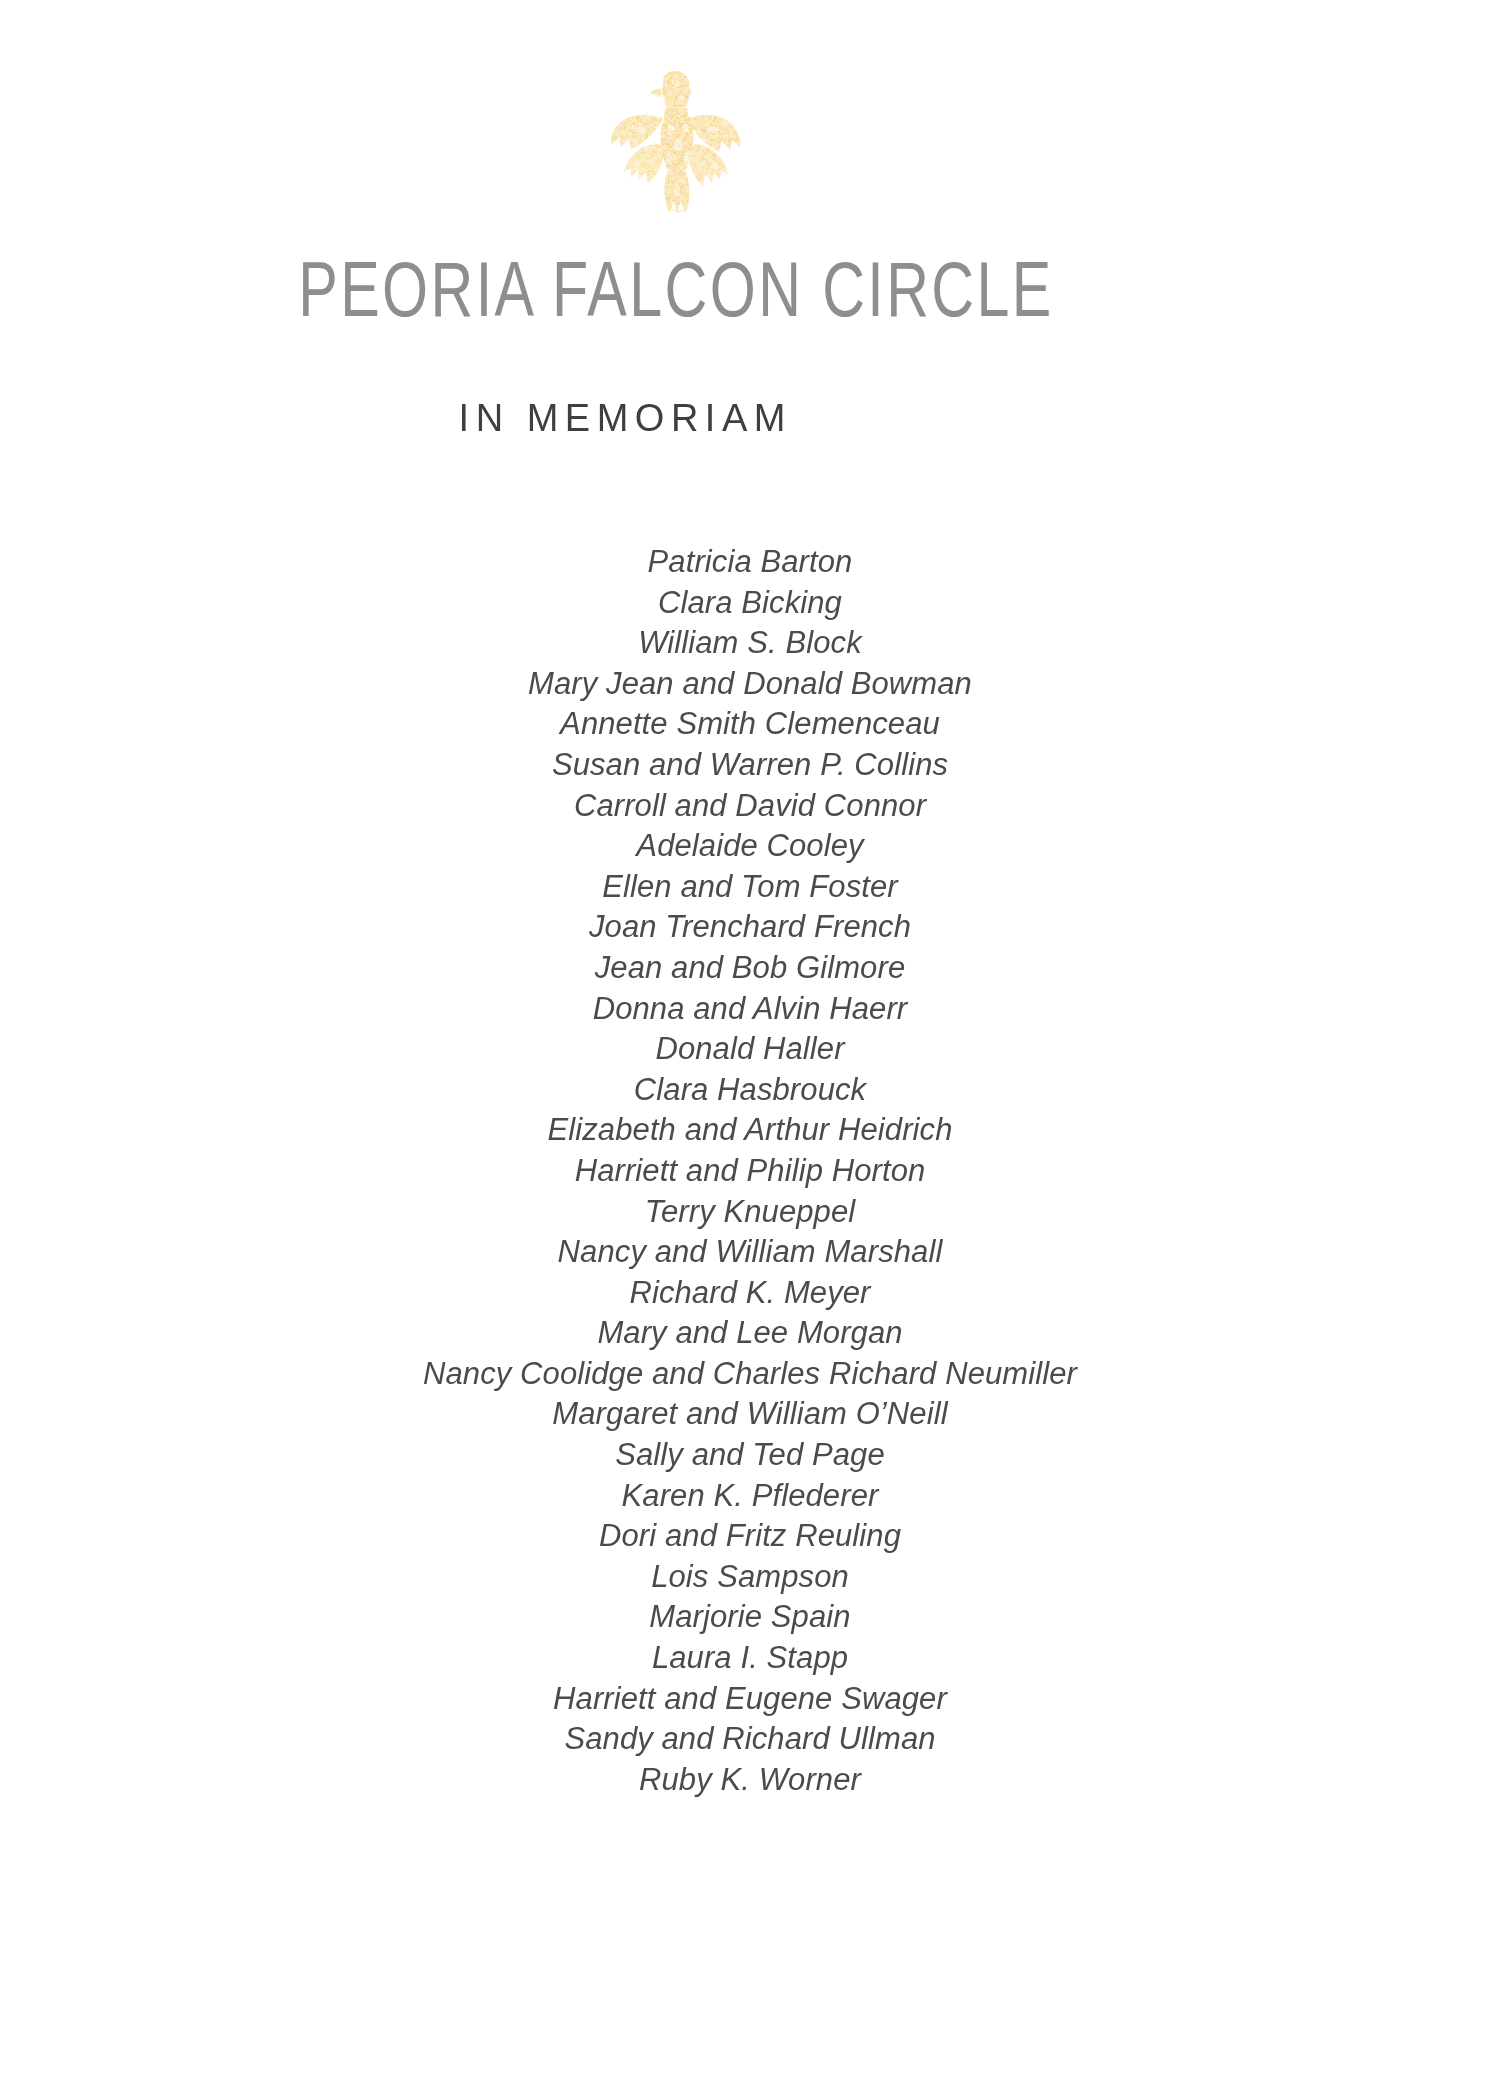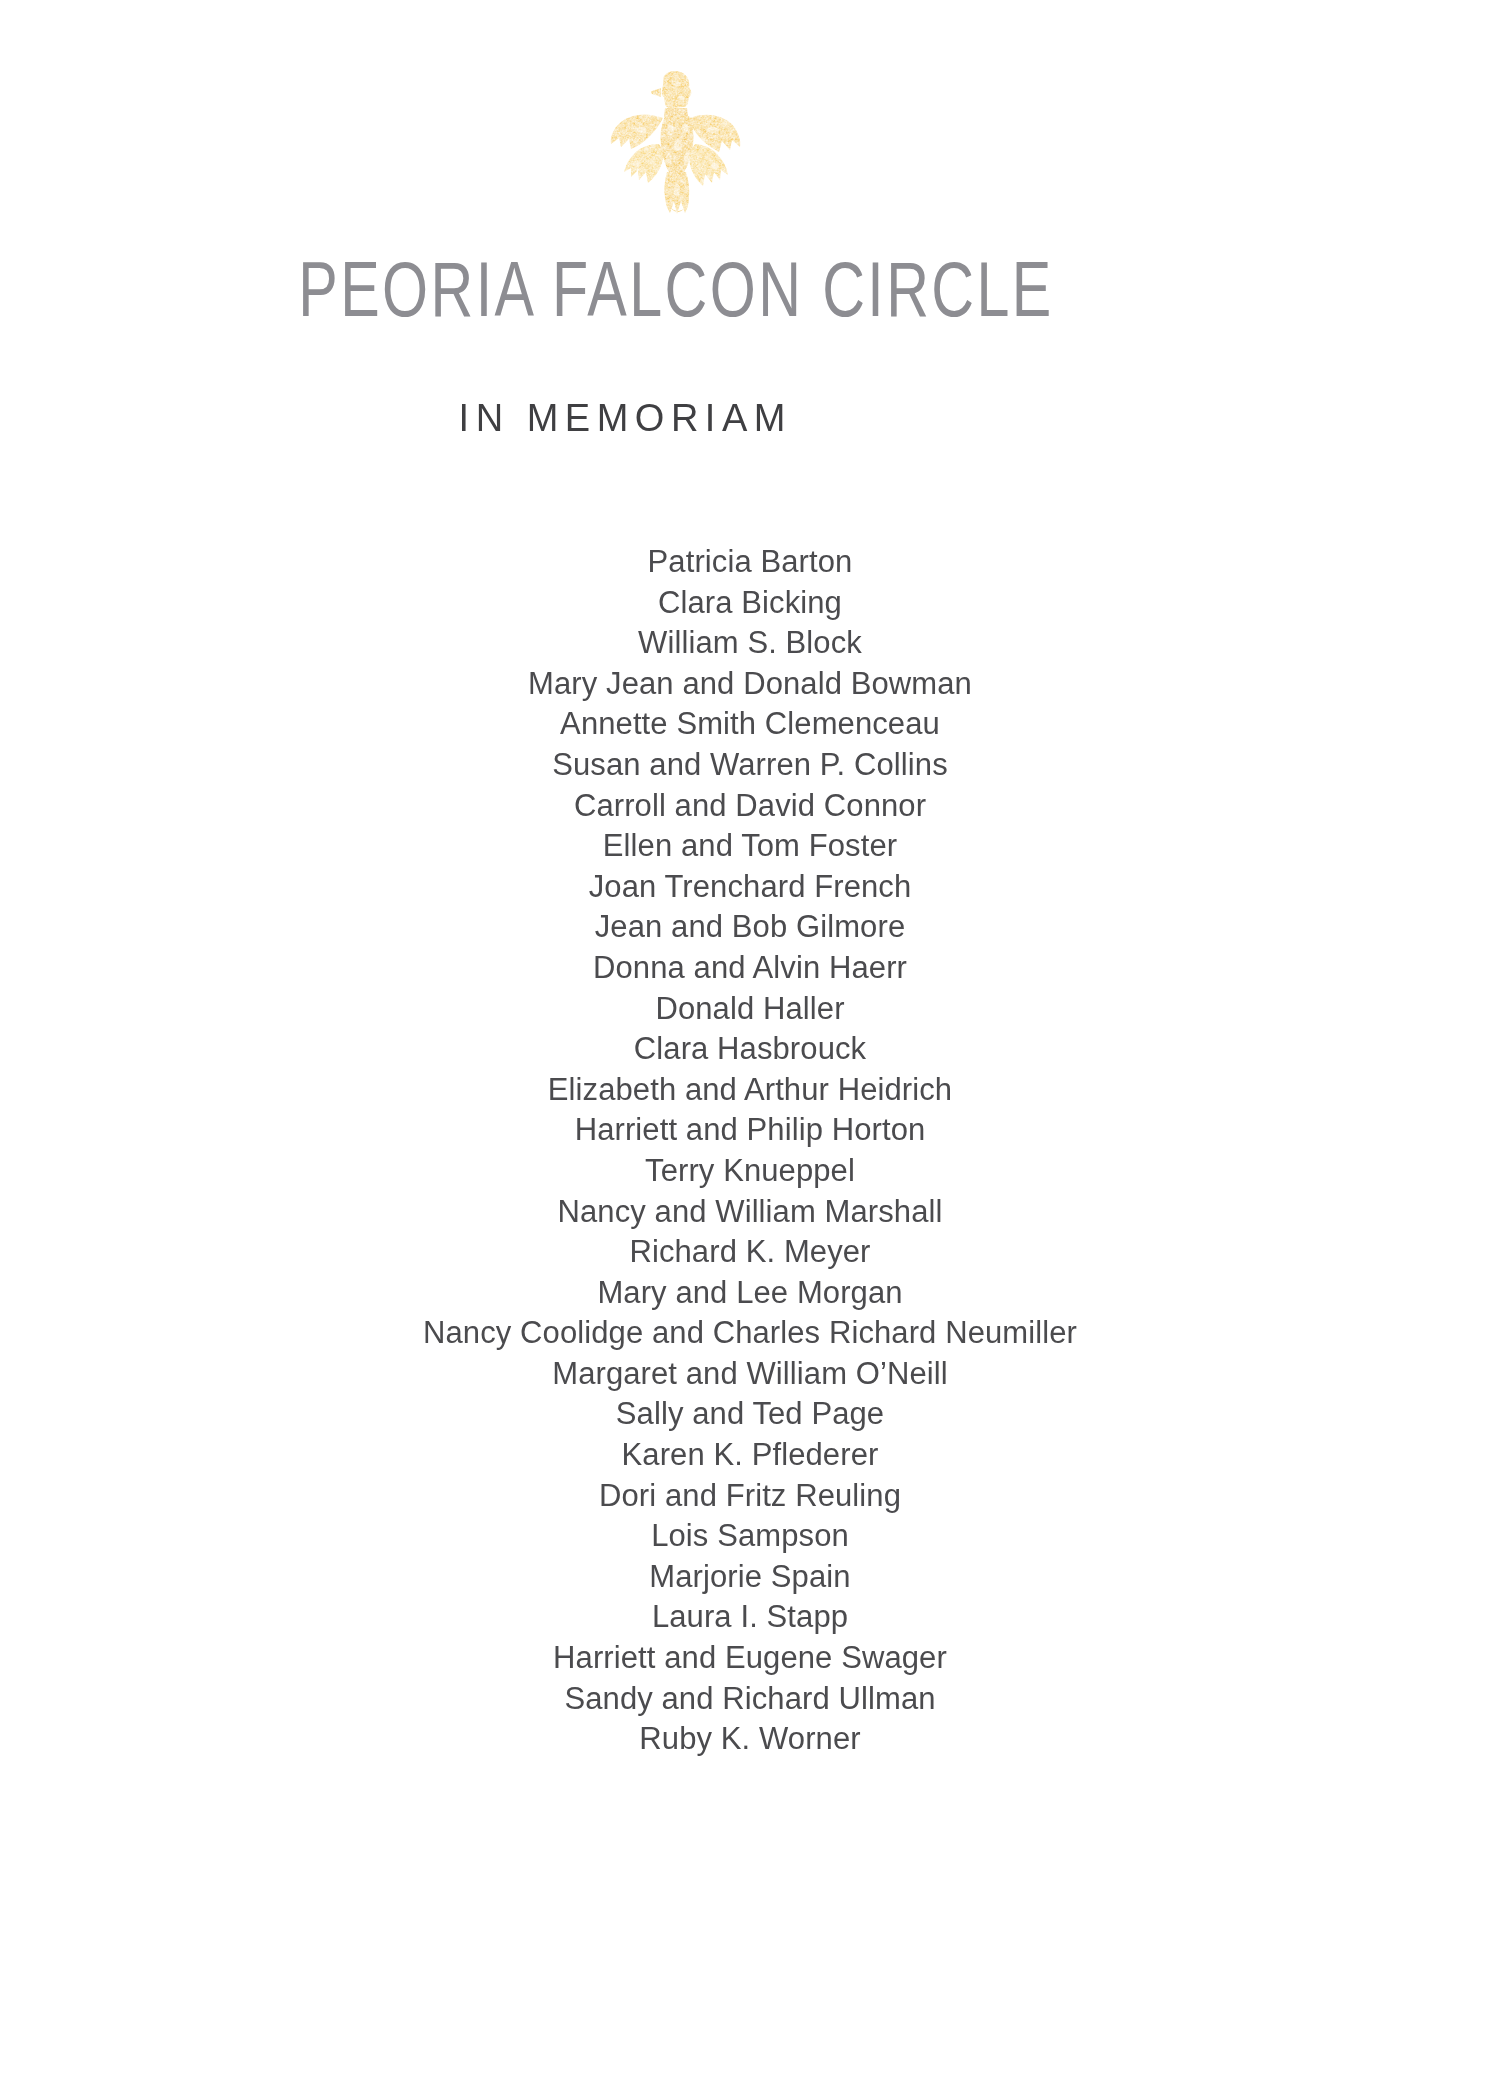--- a/index.html
+++ b/index.html
@@ -79,6 +79,7 @@
     left: 0;
     width: 1500px;
     text-align: center;
+    font-style: italic;
   }
   .memorial-name {
     font-size: 31px;

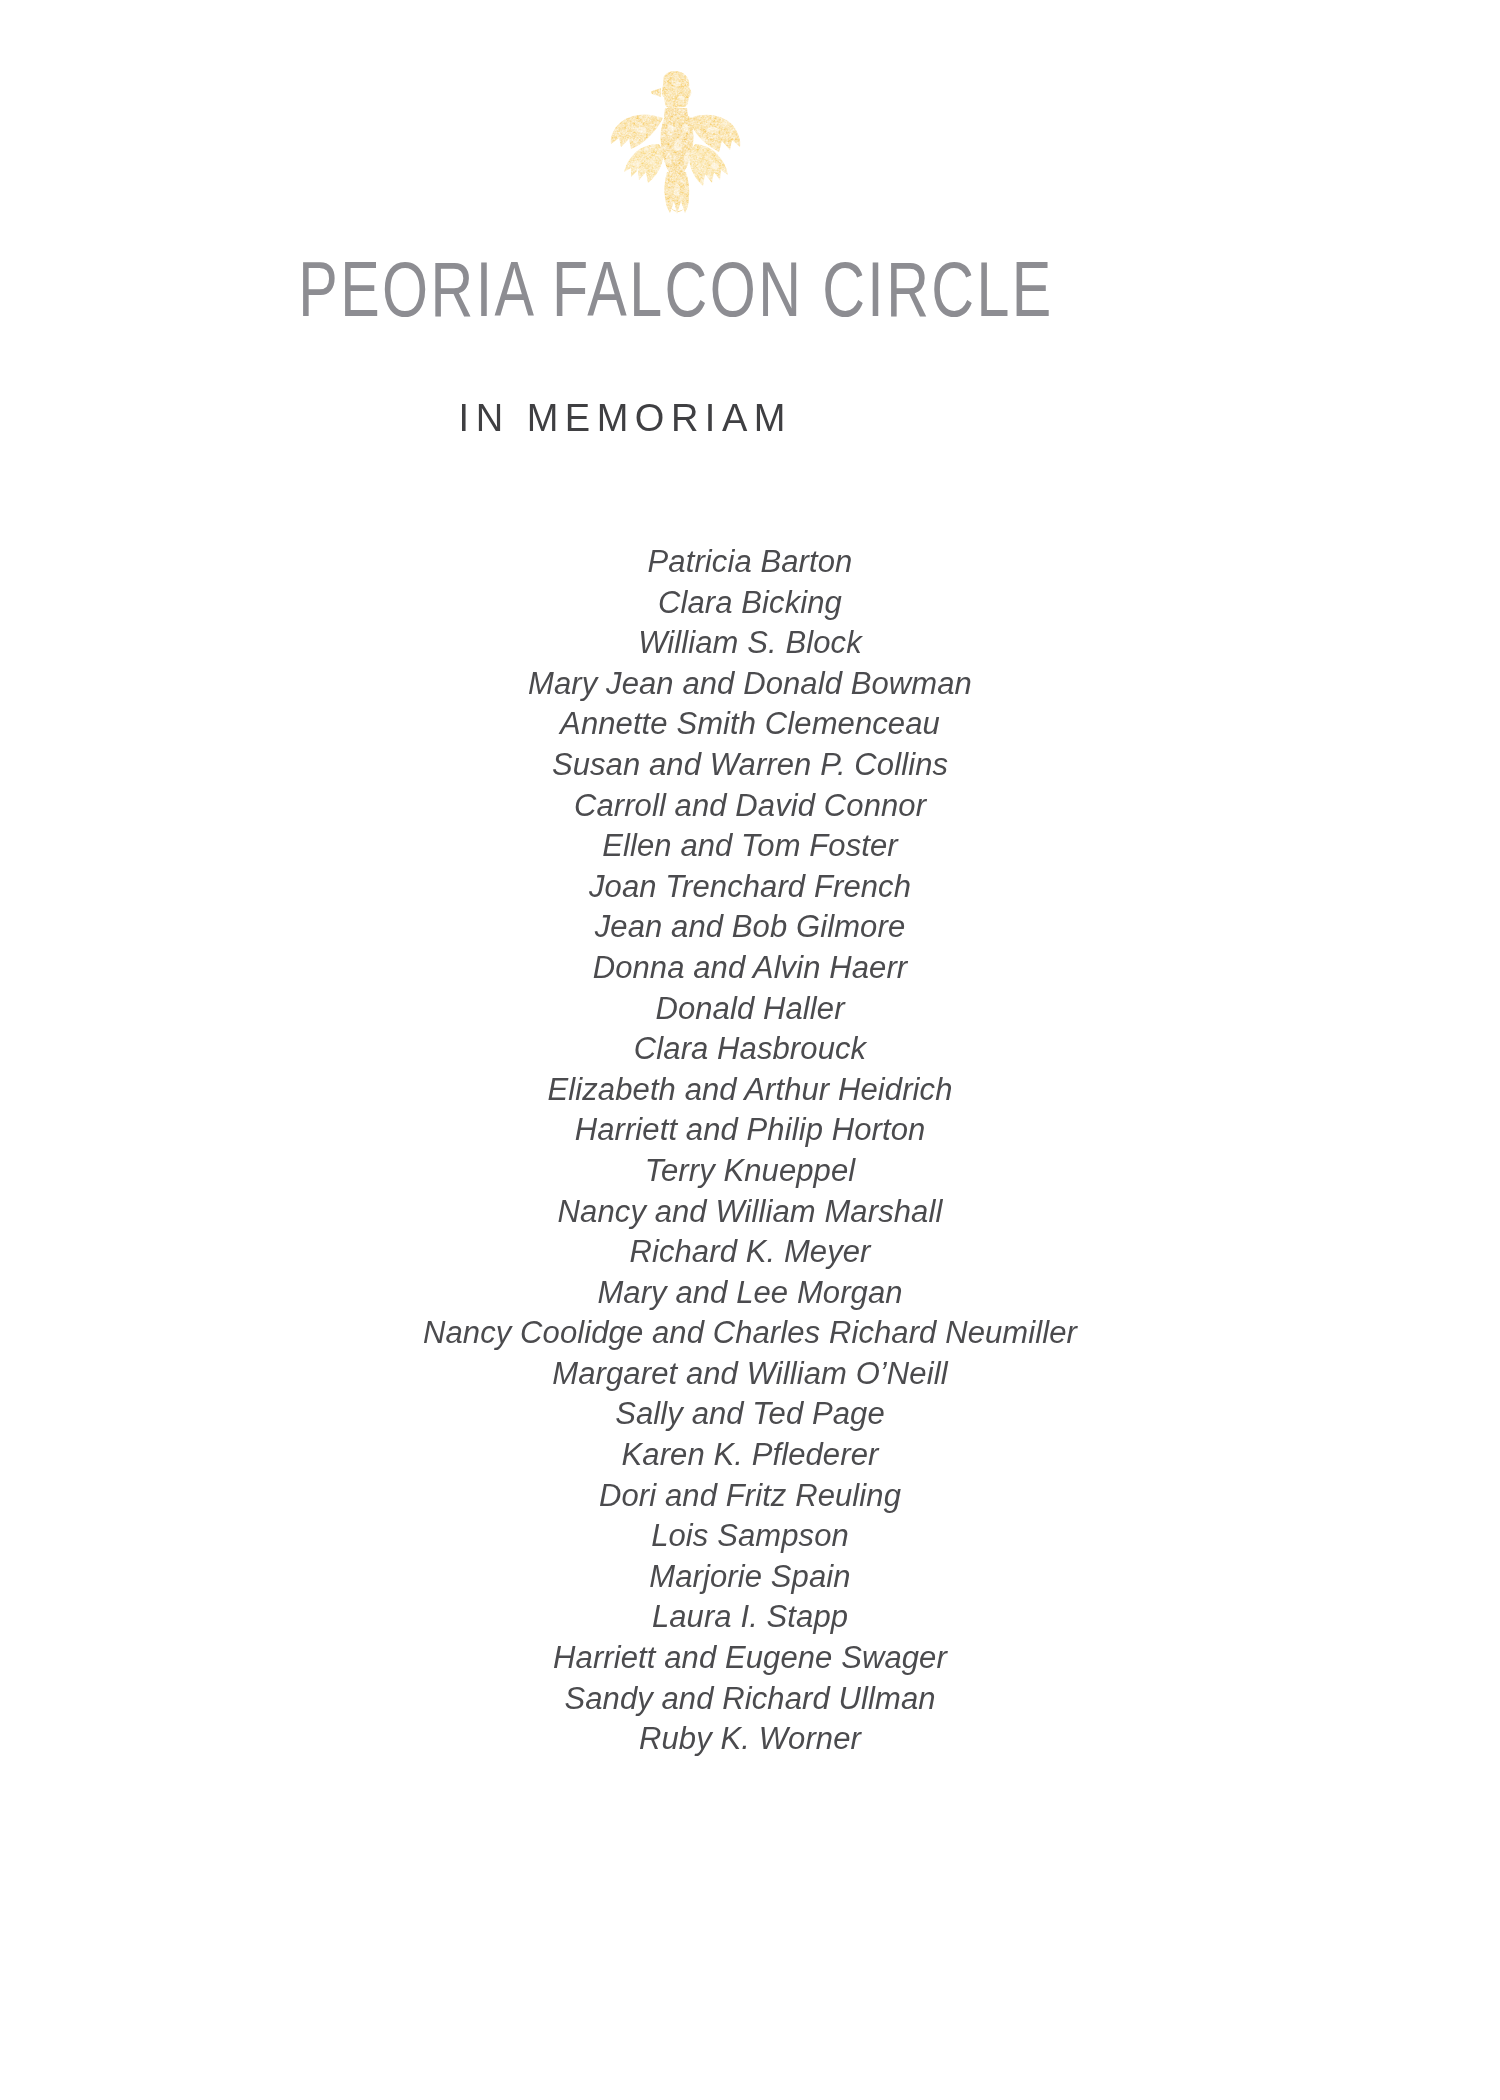--- a/index.html
+++ b/index.html
@@ -175,6 +175,7 @@
     <div class="memorial-name">Annette Smith Clemenceau</div>
     <div class="memorial-name">Susan and Warren P. Collins</div>
     <div class="memorial-name">Carroll and David Connor</div>
+    <div class="memorial-name">Adelaide Cooley</div>
     <div class="memorial-name">Ellen and Tom Foster</div>
     <div class="memorial-name">Joan Trenchard French</div>
     <div class="memorial-name">Jean and Bob Gilmore</div>

